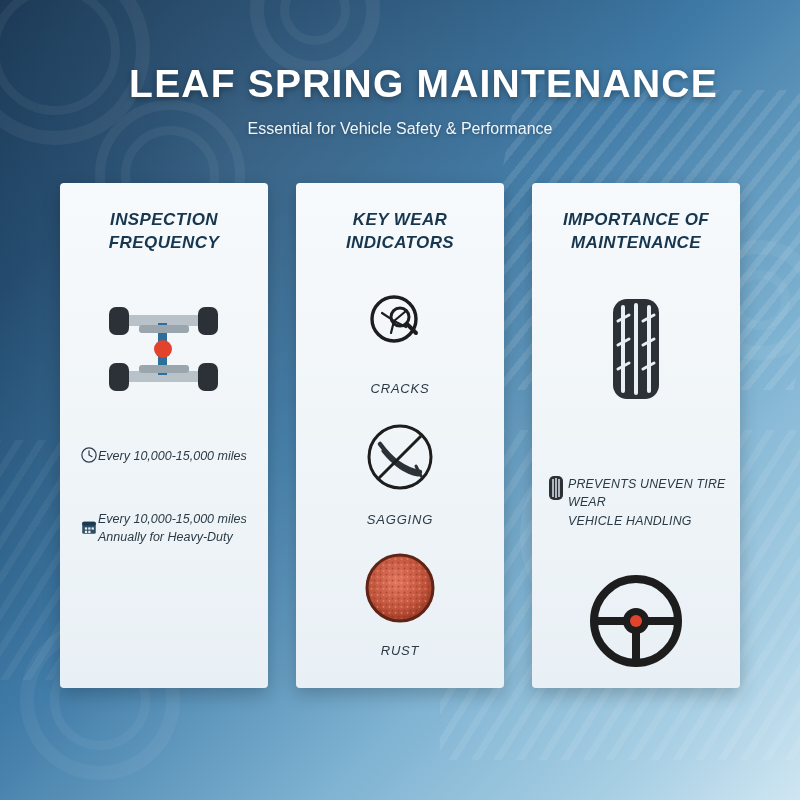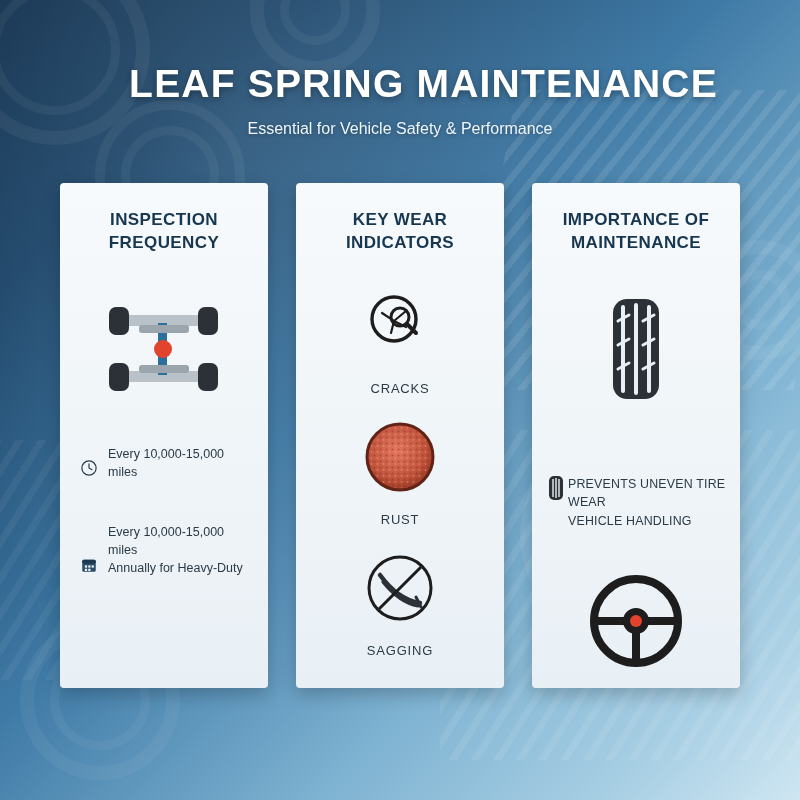--- a/index.html
+++ b/index.html
@@ -90,6 +90,7 @@
     justify-content: center;
     gap: 28px;
     margin-top: 45px;
+    font-style: italic;
   }
   .card {
     width: 208px;

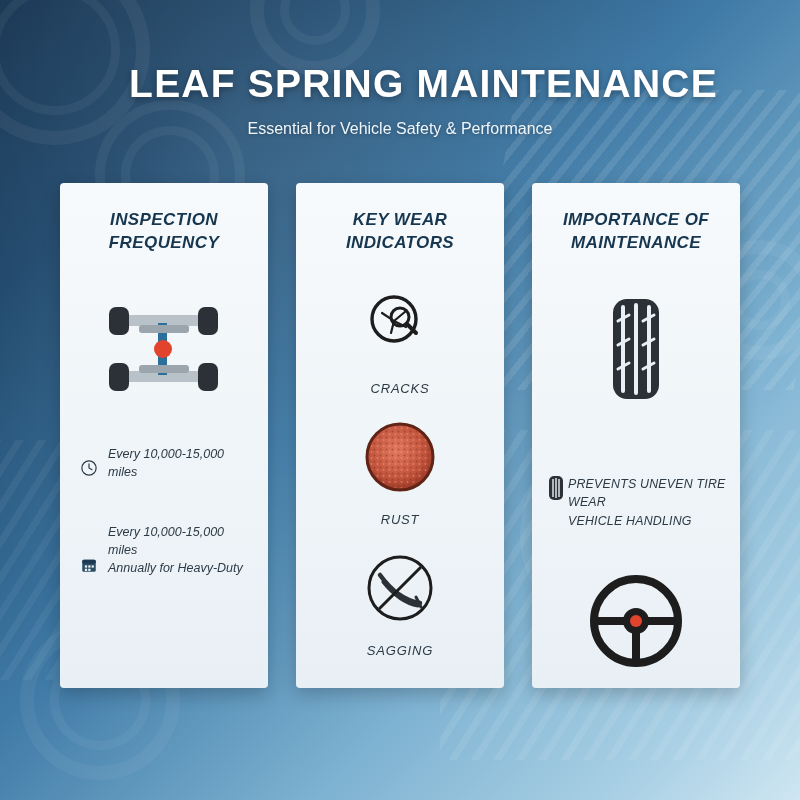--- a/index.html
+++ b/index.html
@@ -117,8 +117,7 @@
   .rows { margin-top: 44px; width: 100%; }
   .row {
     display: flex;
-    align-items: flex-end;
-    gap: 10px;
+    align-items: center;
     margin-bottom: 42px;
     padding-left: 6px;
   }

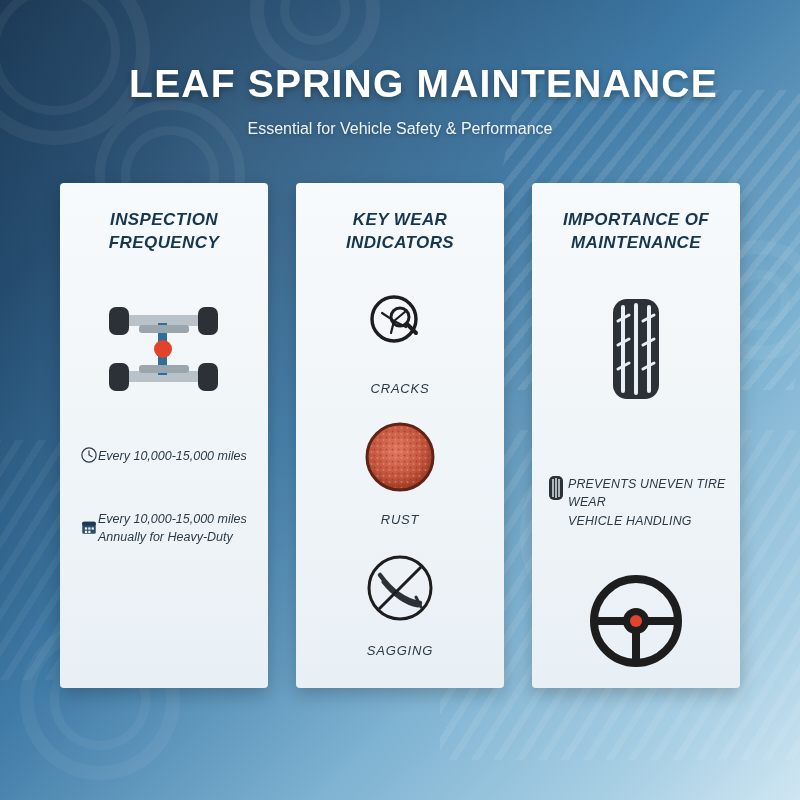--- a/index.html
+++ b/index.html
@@ -251,6 +251,19 @@
             </svg>
           </span>
           <span class="wear-label">CRACKS</span>
+        </div>
+
+        <div class="wear-item">
+          <span>
+            <svg width="78" height="78" viewBox="0 0 78 78">
+              <circle cx="39" cy="39" r="31" fill="none" stroke="#1d1d1d" stroke-width="3"></circle>
+              <path d="M19 26 C32 44, 46 52, 59 54" fill="none" stroke="#2b3137" stroke-width="4.5" stroke-linecap="round"></path>
+              <path d="M22 33 C34 48, 46 55, 57 57" fill="none" stroke="#2b3137" stroke-width="3.2" stroke-linecap="round"></path>
+              <line x1="55" y1="48" x2="60" y2="58" stroke="#2b3137" stroke-width="3" stroke-linecap="round"></line>
+              <line x1="18" y1="60" x2="60" y2="18" stroke="#1d1d1d" stroke-width="3"></line>
+            </svg>
+          </span>
+          <span class="wear-label">SAGGING</span>
         </div>
 
         <div class="wear-item">
@@ -274,19 +287,6 @@
           <span class="wear-label">RUST</span>
         </div>
 
-        <div class="wear-item">
-          <span>
-            <svg width="78" height="78" viewBox="0 0 78 78">
-              <circle cx="39" cy="39" r="31" fill="none" stroke="#1d1d1d" stroke-width="3"></circle>
-              <path d="M19 26 C32 44, 46 52, 59 54" fill="none" stroke="#2b3137" stroke-width="4.5" stroke-linecap="round"></path>
-              <path d="M22 33 C34 48, 46 55, 57 57" fill="none" stroke="#2b3137" stroke-width="3.2" stroke-linecap="round"></path>
-              <line x1="55" y1="48" x2="60" y2="58" stroke="#2b3137" stroke-width="3" stroke-linecap="round"></line>
-              <line x1="18" y1="60" x2="60" y2="18" stroke="#1d1d1d" stroke-width="3"></line>
-            </svg>
-          </span>
-          <span class="wear-label">SAGGING</span>
-        </div>
-
       </div>
     </section>
 

